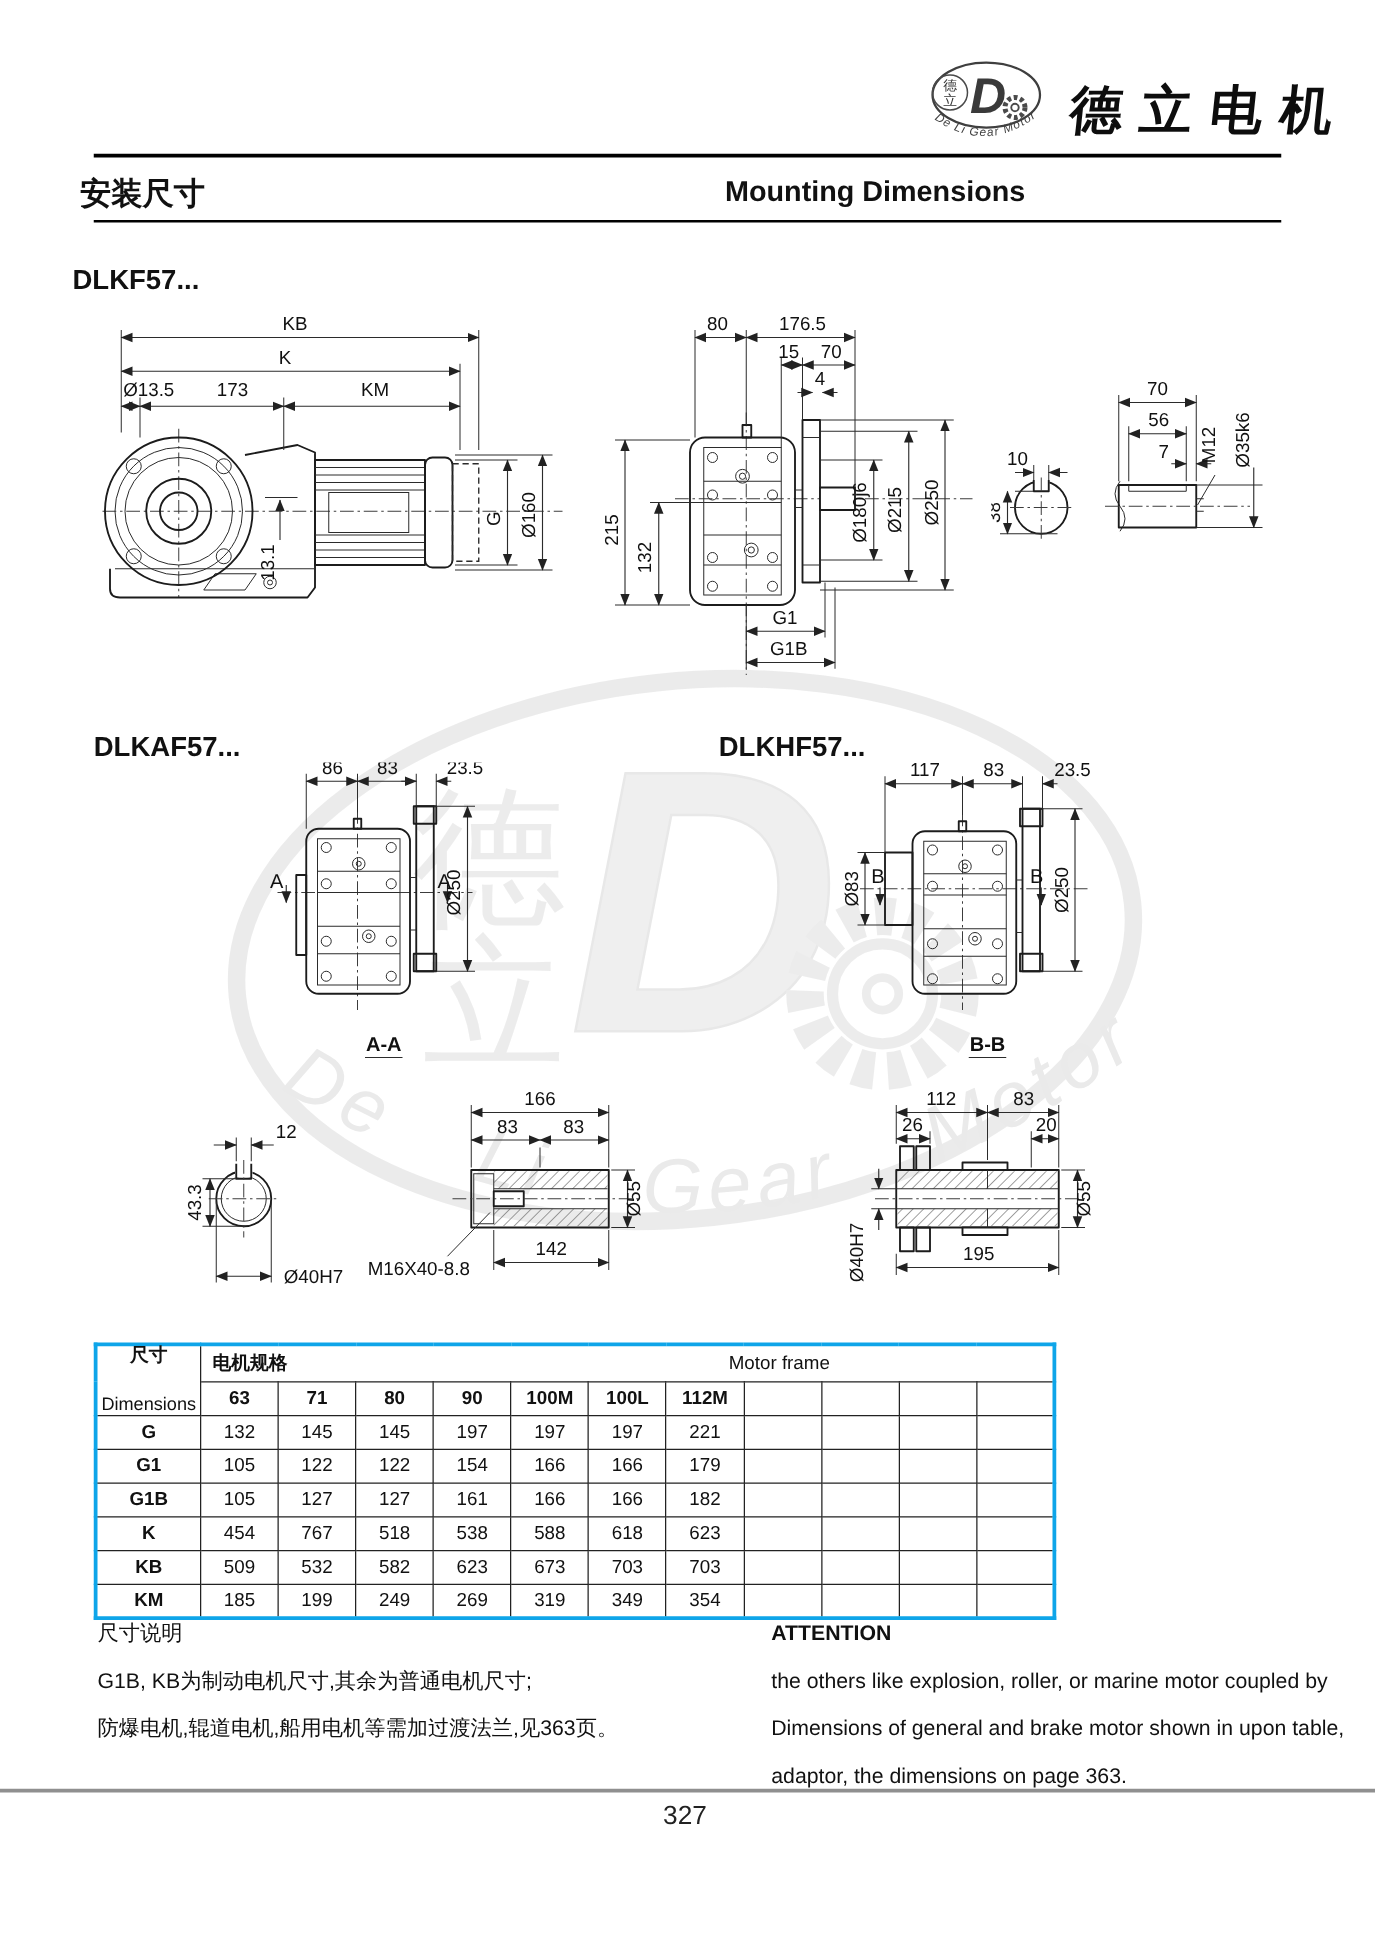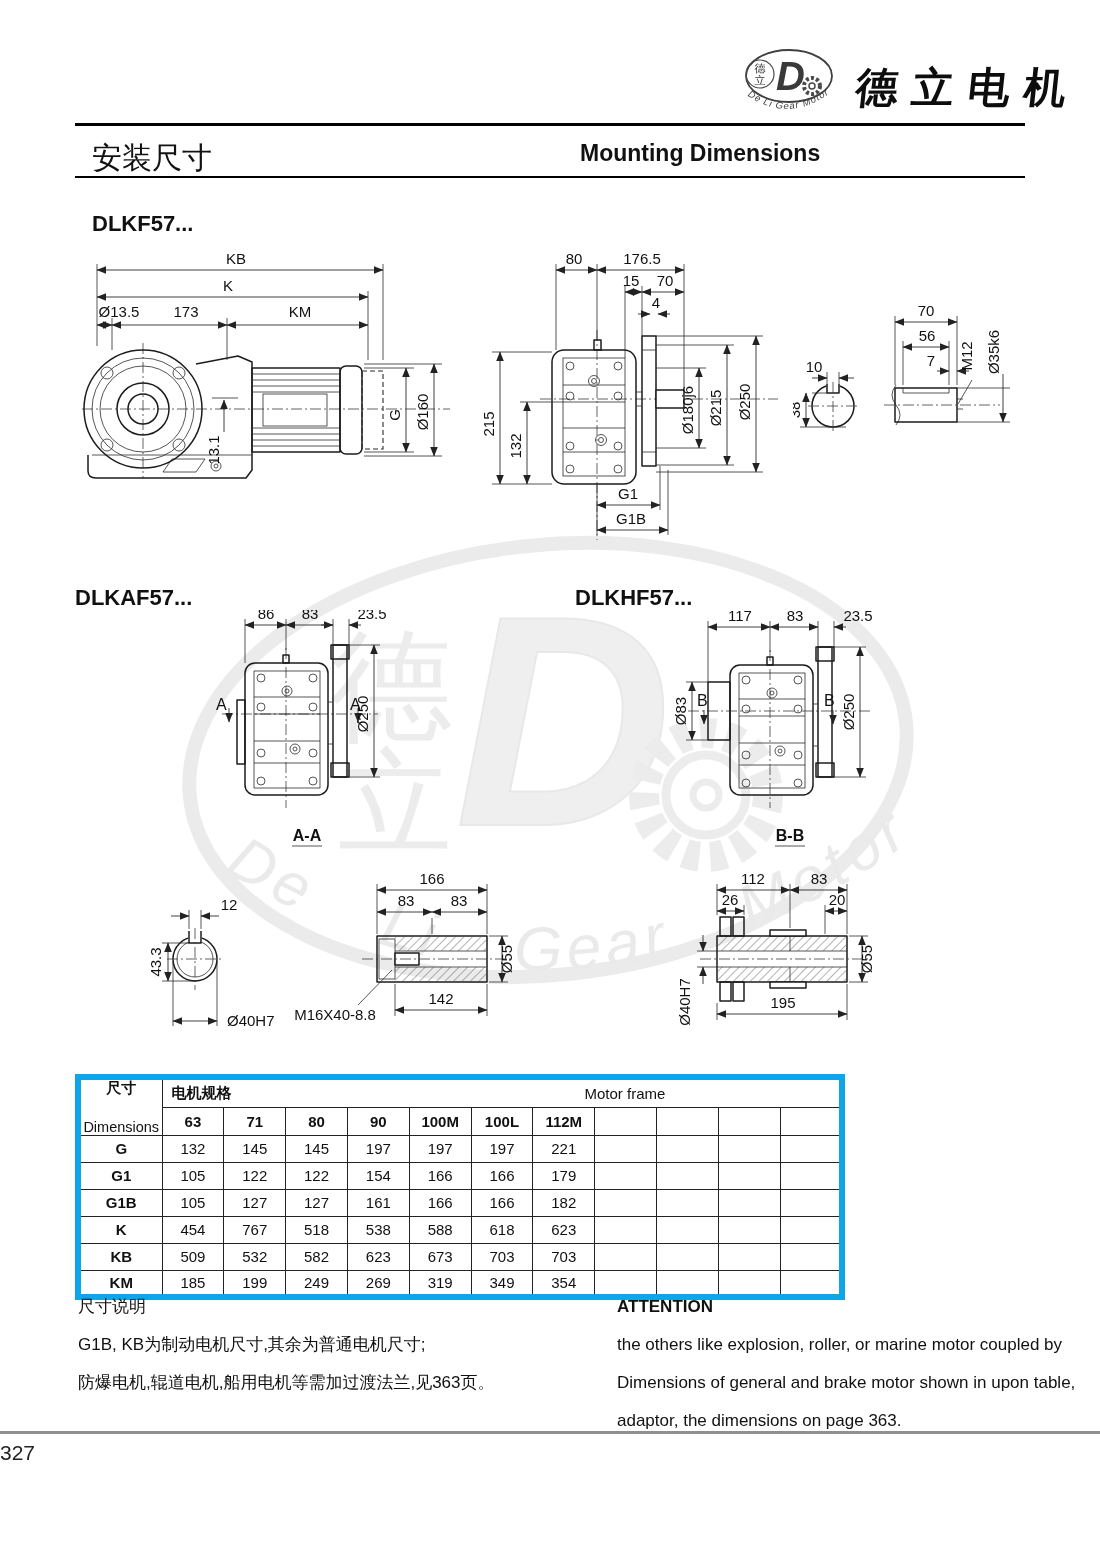--- a/index.html
+++ b/index.html
@@ -12,7 +12,7 @@
   .brand-cn{position:absolute;left:856px;top:60px;font-size:42px;font-weight:bold;
     letter-spacing:14px;transform:skewX(-6deg);color:#0d0d0d;white-space:nowrap;}
   .rule{position:absolute;background:#000;}
-  .title-cn{position:absolute;left:92px;top:138px;font-size:30px;font-weight:normal;}
+  .title-cn{position:absolute;left:64px;top:138px;font-size:25px;font-weight:bold;}
   .title-en{position:absolute;left:580px;top:140px;font-size:23px;font-weight:bold;}
   .model-heading{position:absolute;font-size:22px;font-weight:bold;}
   

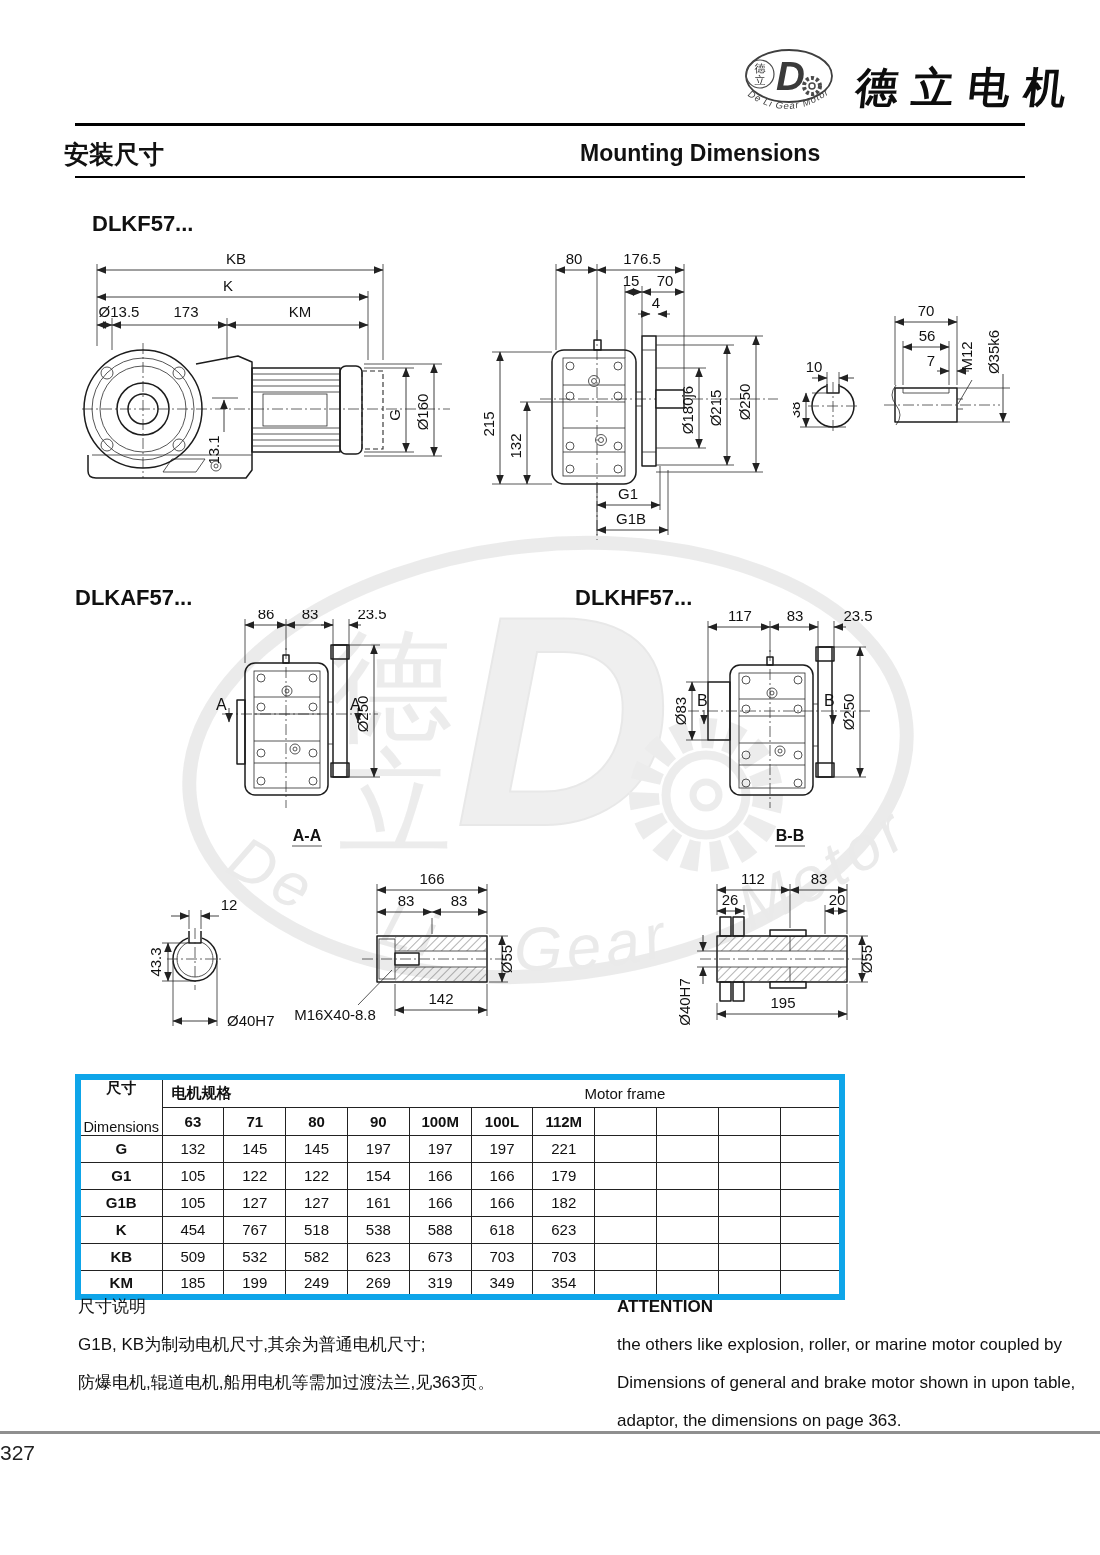--- a/index.html
+++ b/index.html
@@ -96,7 +96,7 @@
 <div class="title-en">Mounting Dimensions</div>
 <div class="rule" style="left:75px;top:176px;width:950px;height:2px"></div>
 
-<div class="model-heading" style="left:92px;top:211px">DLKF57...</div>
+<div class="model-heading" style="left:58px;top:211px">DLKF57...</div>
 <div class="model-heading" style="left:75px;top:585px">DLKAF57...</div>
 <div class="model-heading" style="left:575px;top:585px">DLKHF57...</div>
 

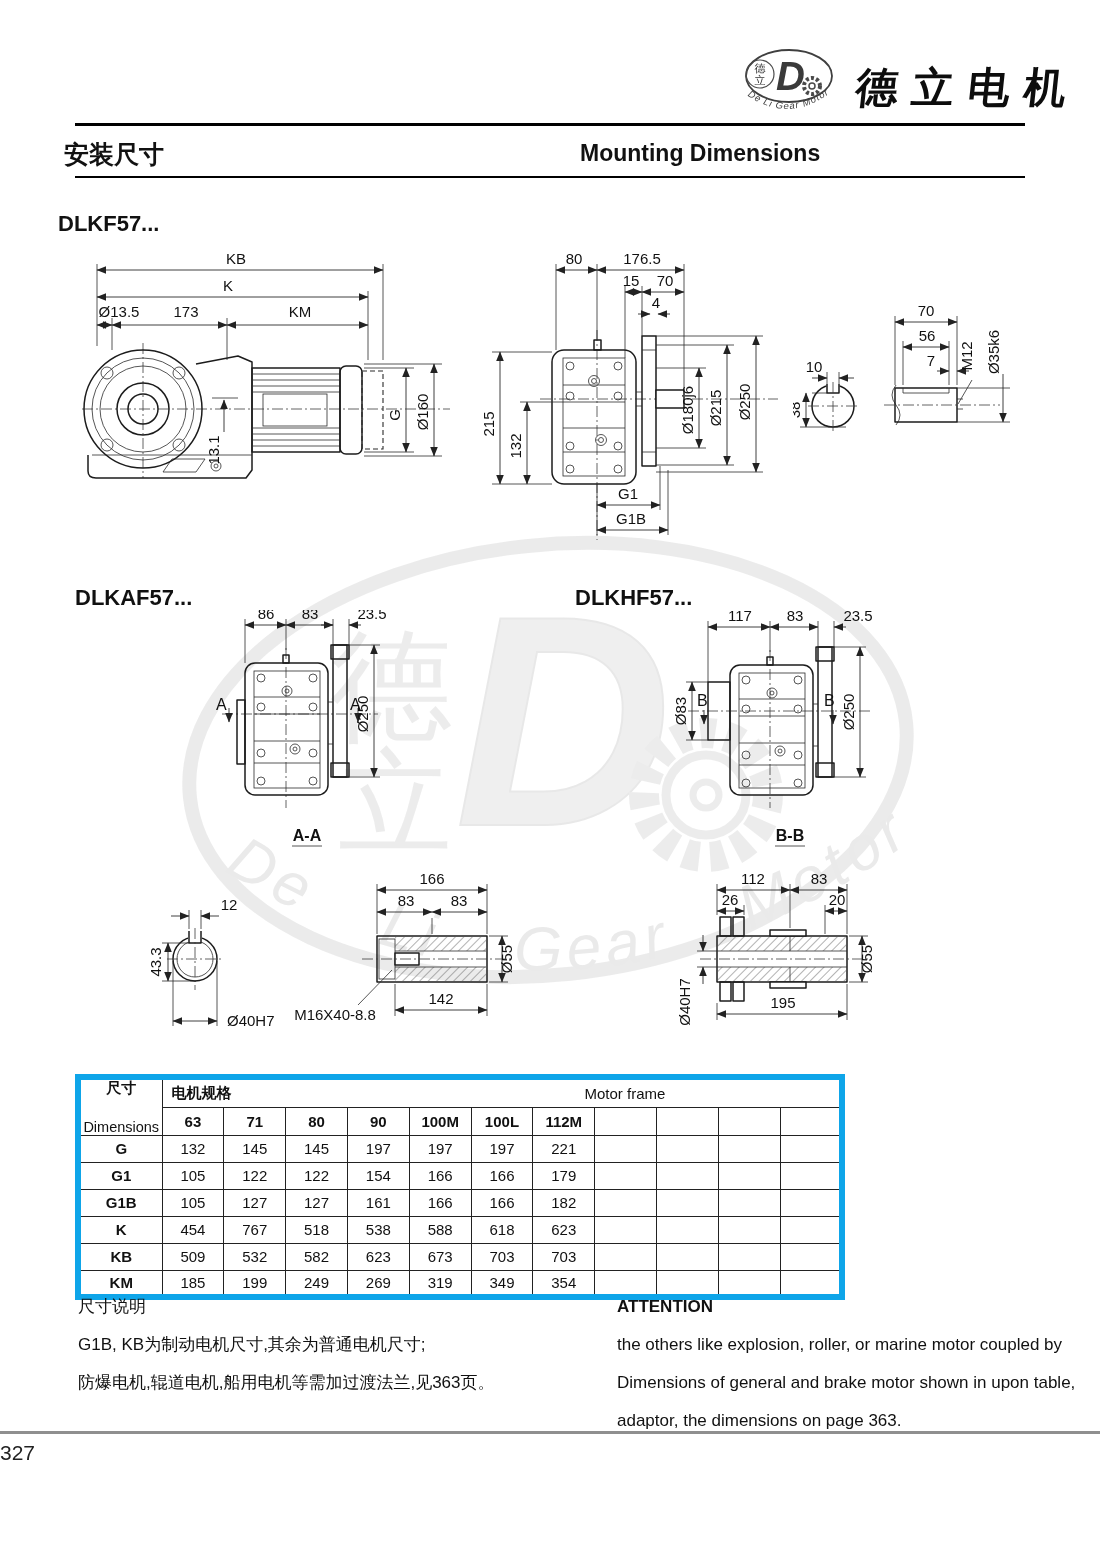--- a/index.html
+++ b/index.html
@@ -27,7 +27,7 @@
   .dls{font-size:16px;fill:#111;}
   
   table.dims{position:absolute;left:75px;top:1074px;width:770px;border-collapse:collapse;
-    table-layout:fixed;border:6px solid #0ea5e9;font-size:15px;}
+    table-layout:fixed;border:3px solid #0ea5e9;font-size:15px;}
   table.dims th,table.dims td{border:1px solid #222;text-align:center;padding:0;}
   table.dims thead tr{height:27px;}
   table.dims tbody tr{height:27px;}

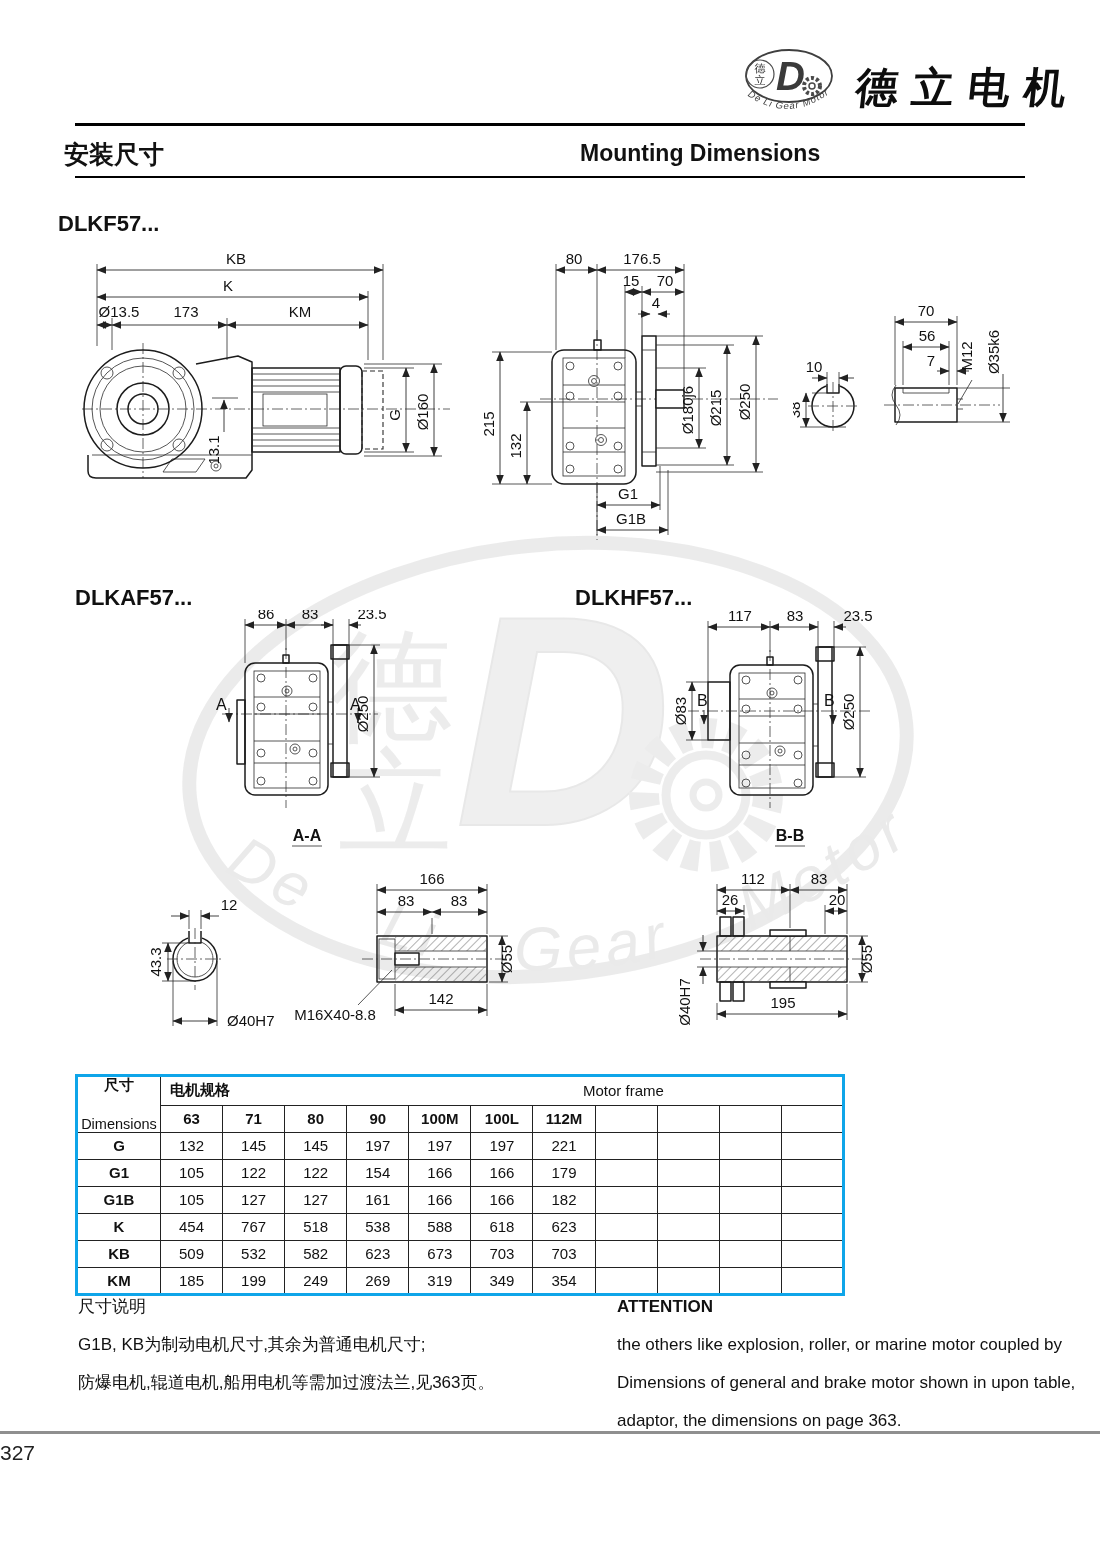--- a/index.html
+++ b/index.html
@@ -42,7 +42,7 @@
   .notes .bold{font-weight:bold;}
   
   .footrule{position:absolute;left:0;top:1431px;width:1100px;height:3px;background:#8f8f8f;}
-  .pagenum{position:absolute;left:0;top:1441px;width:1096px;text-align:left;font-size:21px;color:#222;}
+  .pagenum{position:absolute;left:0;top:1441px;width:1096px;text-align:center;font-size:21px;color:#222;}
   
   .wm{position:absolute;left:0;top:0;pointer-events:none;}
 </style>

